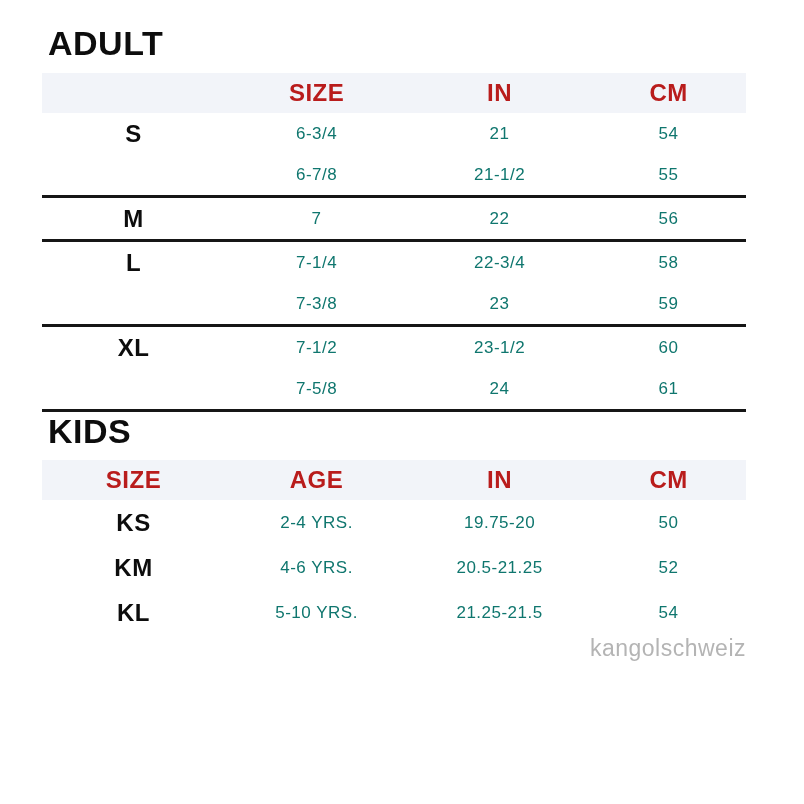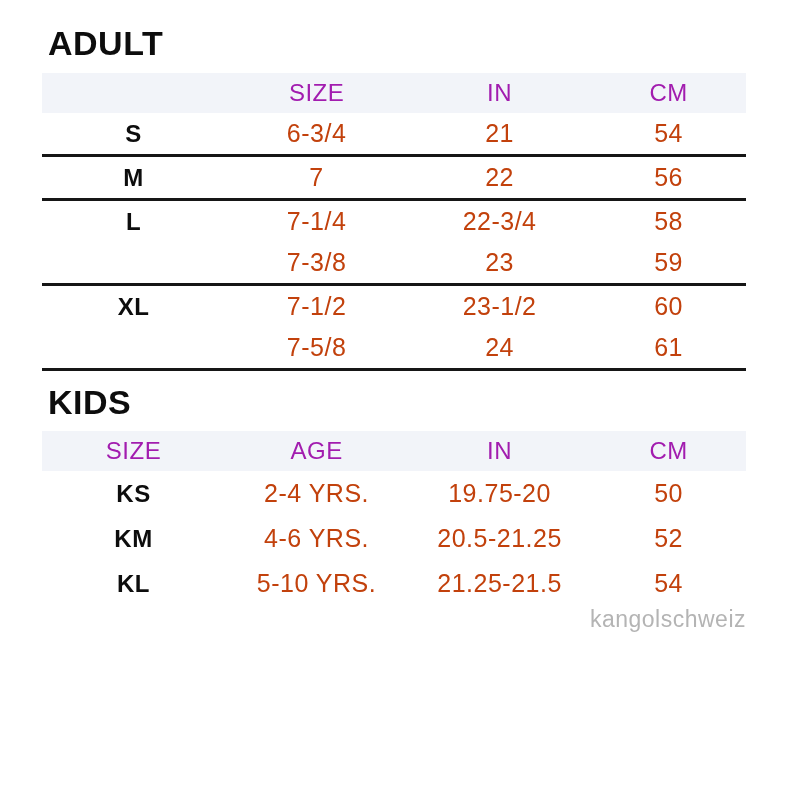--- a/index.html
+++ b/index.html
@@ -42,9 +42,9 @@
     background: #f2f4f9;
     height: 40px;
     font-size: 24px;
-    font-weight: 400;
+    font-weight: 700;
     letter-spacing: 0.5px;
-    color: #a21caf;
+    color: #b91c1c;
     padding: 0;
   }
   table.size-table td {

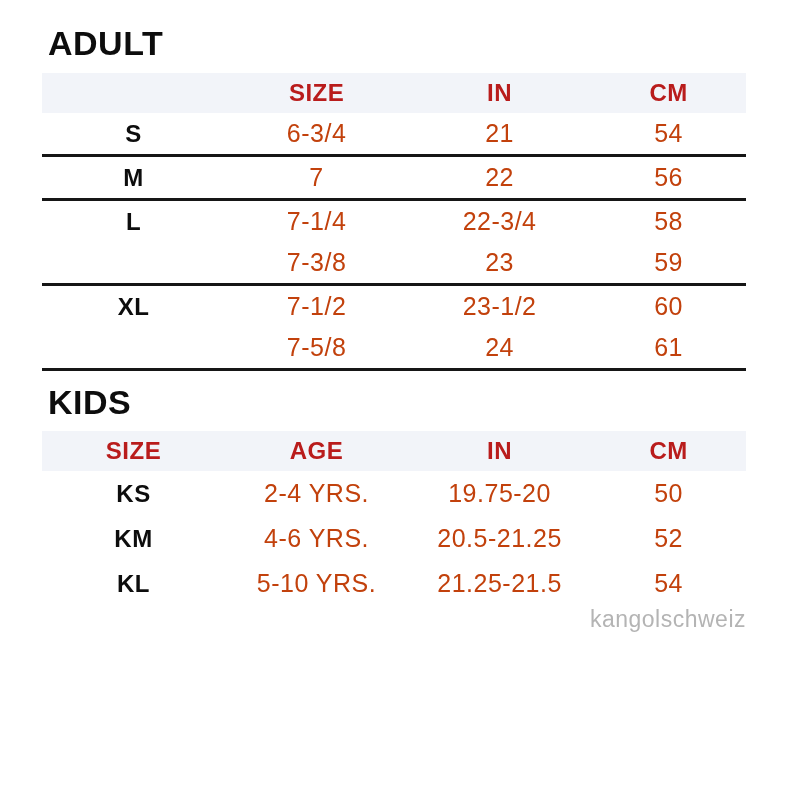--- a/index.html
+++ b/index.html
@@ -49,9 +49,9 @@
   }
   table.size-table td {
     height: 41px;
-    font-size: 25px;
+    font-size: 17px;
     font-weight: 400;
-    color: #c2410c;
+    color: #0f766e;
     text-align: center;
     padding: 0;
     letter-spacing: 0.5px;

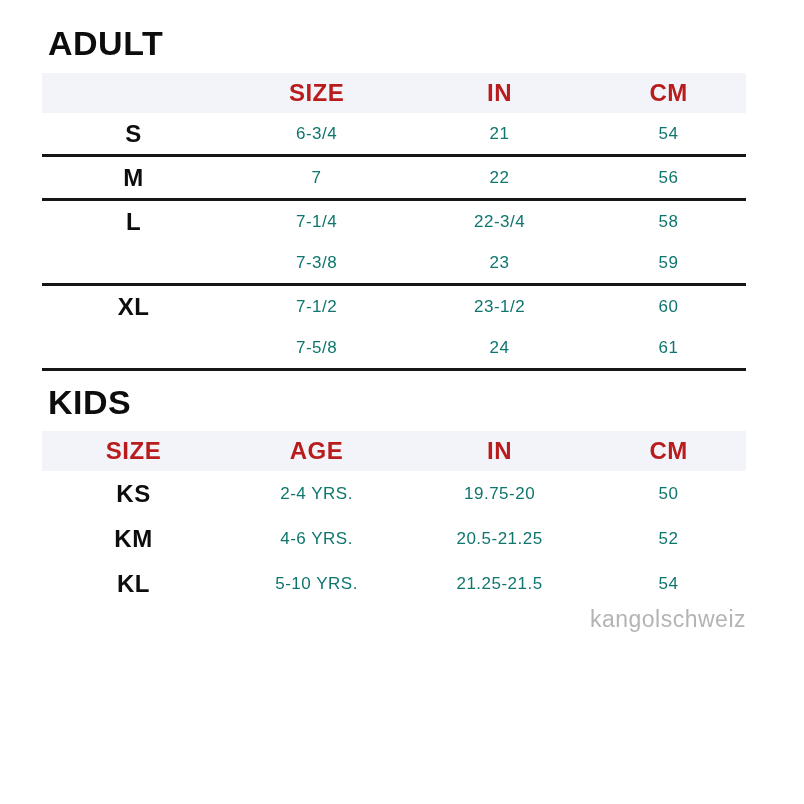--- a/index.html
+++ b/index.html
@@ -106,6 +106,12 @@
         <td>21</td>
         <td>54</td>
       </tr>
+      <tr>
+        <td class="lbl"></td>
+        <td>6-7/8</td>
+        <td>21-1/2</td>
+        <td>55</td>
+      </tr>
     </tbody>
     <tbody class="group">
       <tr>

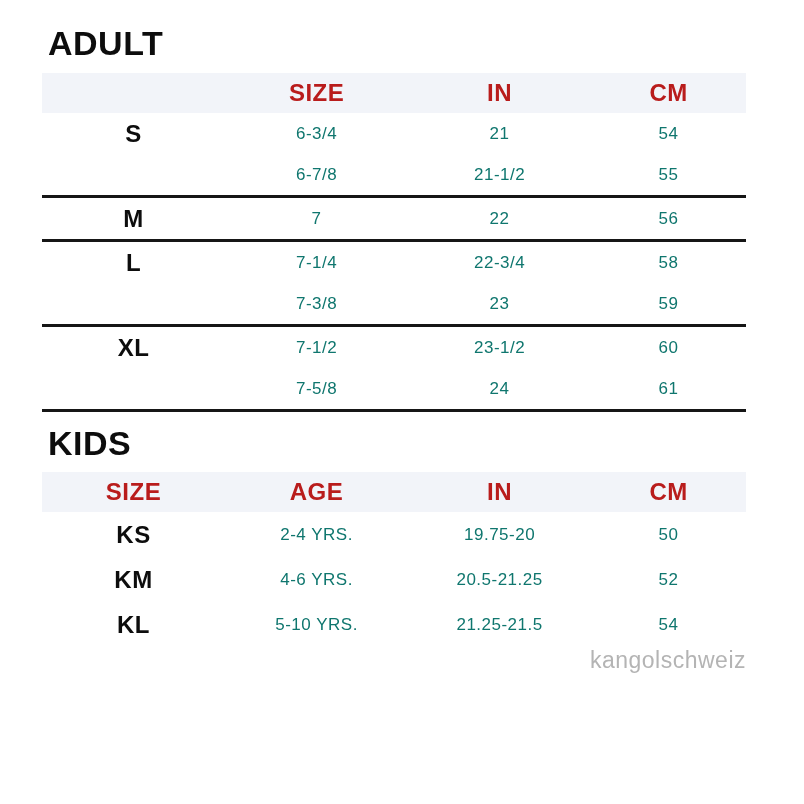--- a/index.html
+++ b/index.html
@@ -26,7 +26,7 @@
     color: #0d0d0d;
   }
   h2.kids-title {
-    margin-top: 14px;
+    margin-top: 2px;
     margin-bottom: 12px;
   }
   table.size-table {

